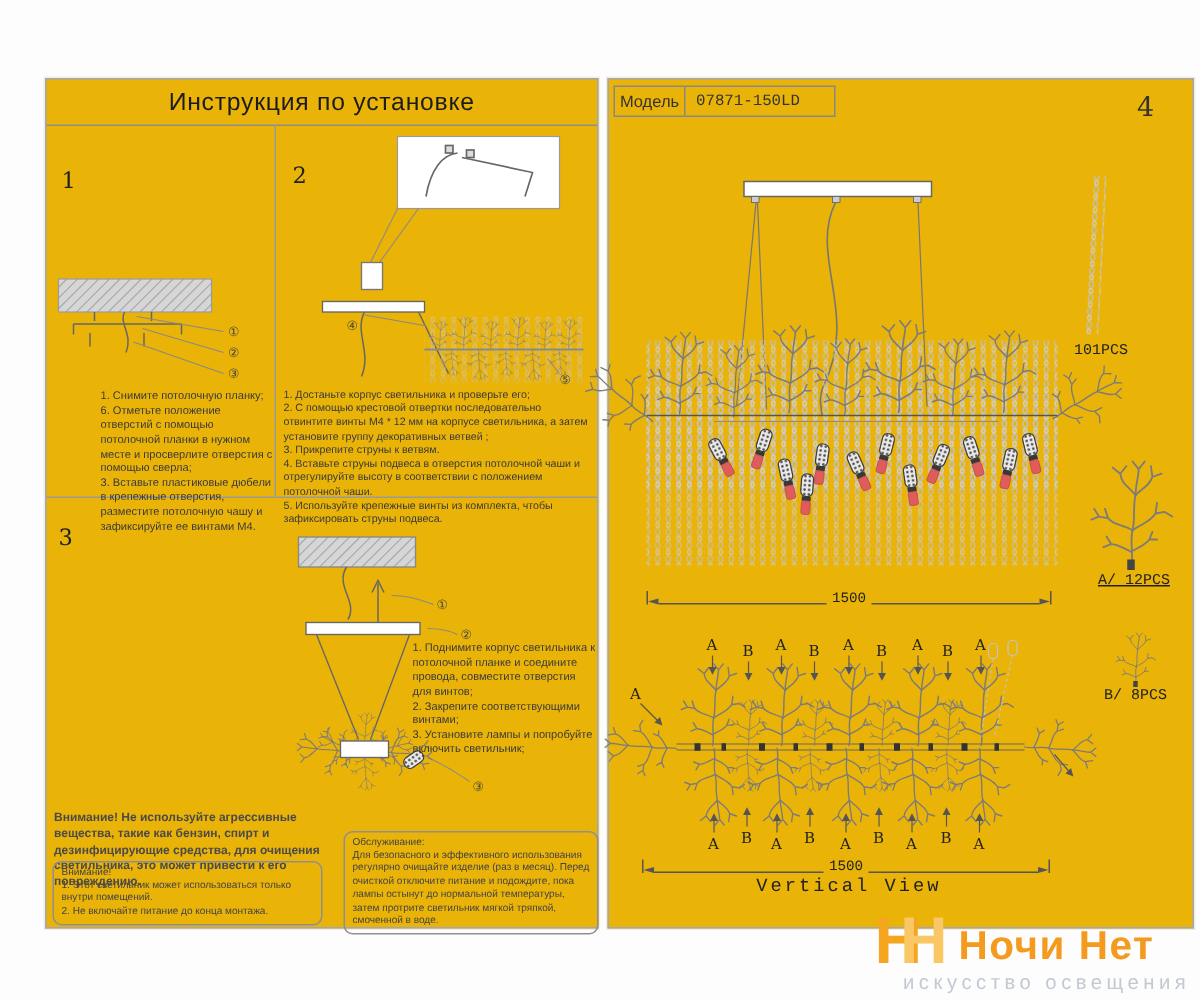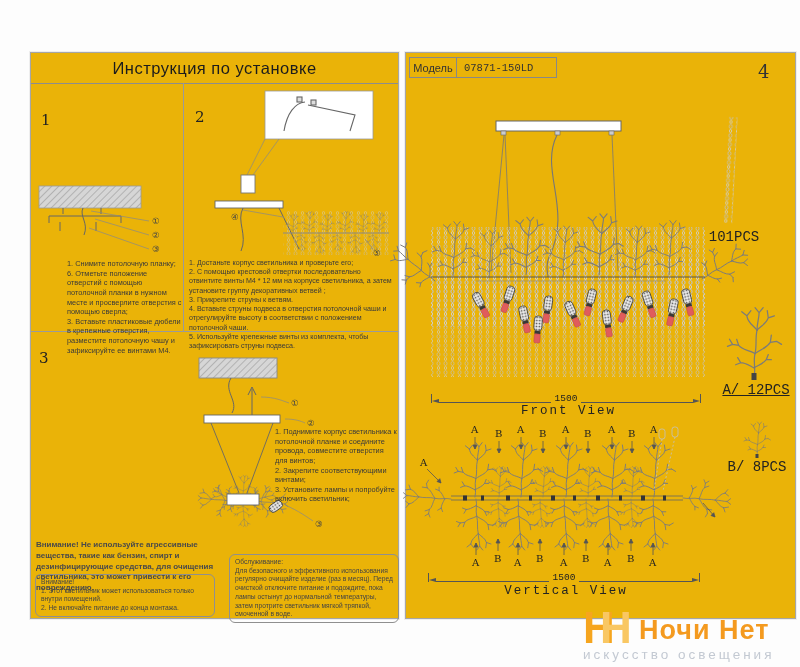--- a/index.html
+++ b/index.html
@@ -34,7 +34,7 @@
   .pagenum{position:absolute;font-family:"DejaVu Serif",serif;font-size:18px;color:#333;}
   .caption{position:absolute;text-align:center;font-family:"Liberation Mono",monospace;
     font-size:12.5px;letter-spacing:2px;color:#222;}
-  .part-label{position:absolute;text-align:center;font-family:"Liberation Mono",monospace;font-size:14px;color:#222;}
+  .part-label{position:absolute;text-align:center;font-family:"Liberation Mono",monospace;font-size:10px;color:#222;}
 
   
   .dim{position:absolute;display:flex;align-items:flex-end;height:10px;}

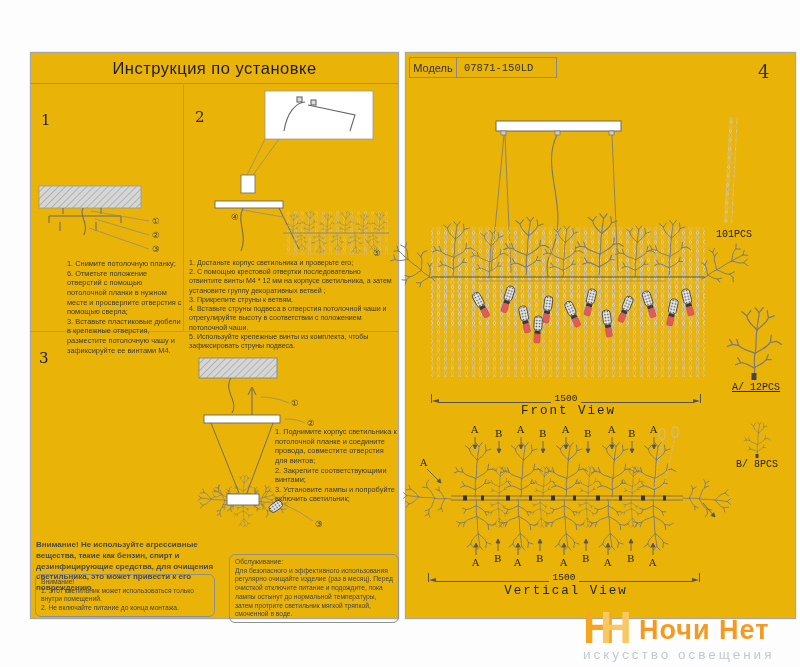--- a/index.html
+++ b/index.html
@@ -281,7 +281,6 @@
       <span class="ar r"></span>
       <span class="tick"></span>
   </div>
-  <div class="caption" style="left:15px;top:351px;width:295px;">Front View</div>
 
   <svg style="left:312px;top:62px;" width="26" height="112" viewBox="0 0 26 112">
     <rect x="8" y="2" width="9" height="106" fill="url(#chainPat)" transform="rotate(3 12 55)"></rect>

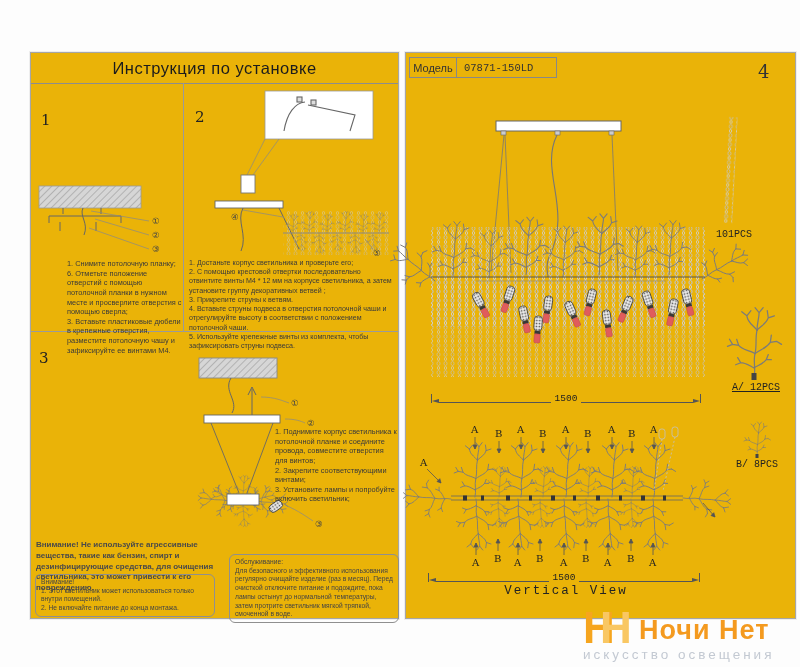--- a/index.html
+++ b/index.html
@@ -53,7 +53,7 @@
   .mono .m1{left:0;color:#f6a51e;}
   .mono .m2{left:17px;color:#f9c763;}
   .logo-name{color:#f49a1f;font-weight:bold;font-size:27px;letter-spacing:1px;line-height:1;margin-left:4px;}
-  .logo-tag{color:#c3c9d2;font-size:13.5px;letter-spacing:3px;margin-top:3px;margin-left:0;}
+  .logo-tag{color:#c3c9d2;font-size:13.5px;letter-spacing:3px;margin-top:3px;margin-left:19px;}
 
   svg{position:absolute;overflow:visible;}
   svg text{font-family:"DejaVu Sans",sans-serif;}

